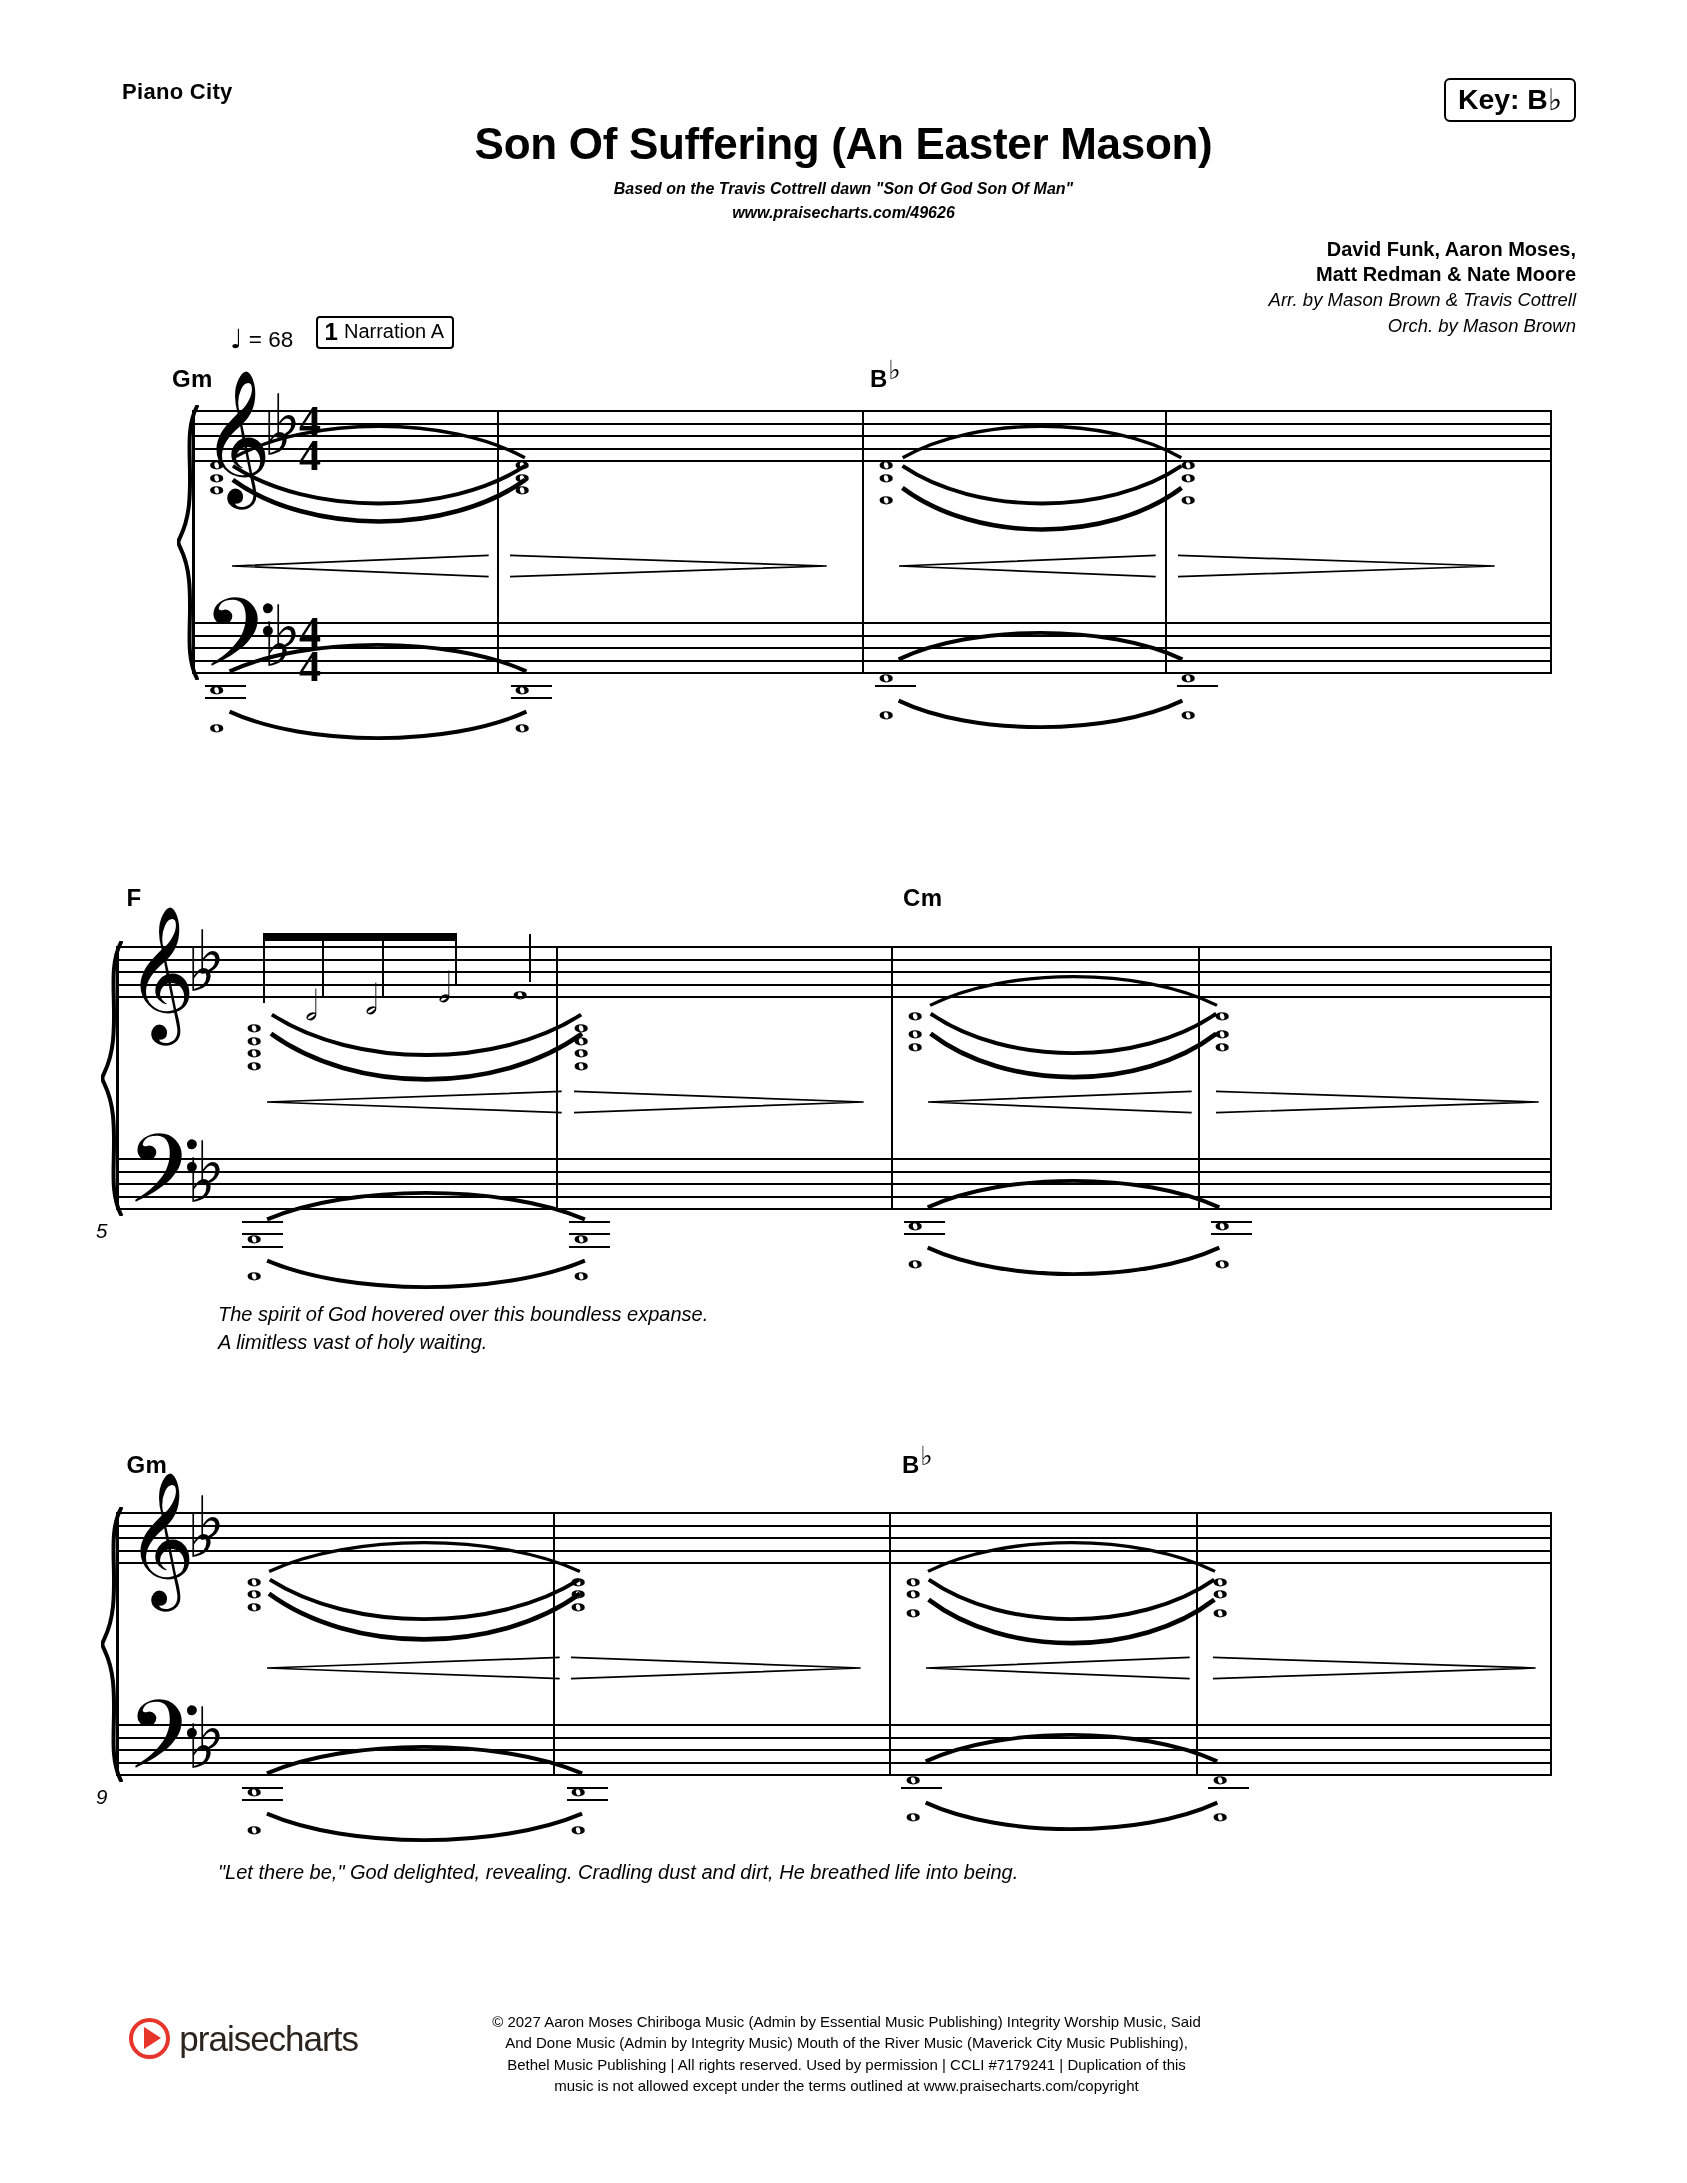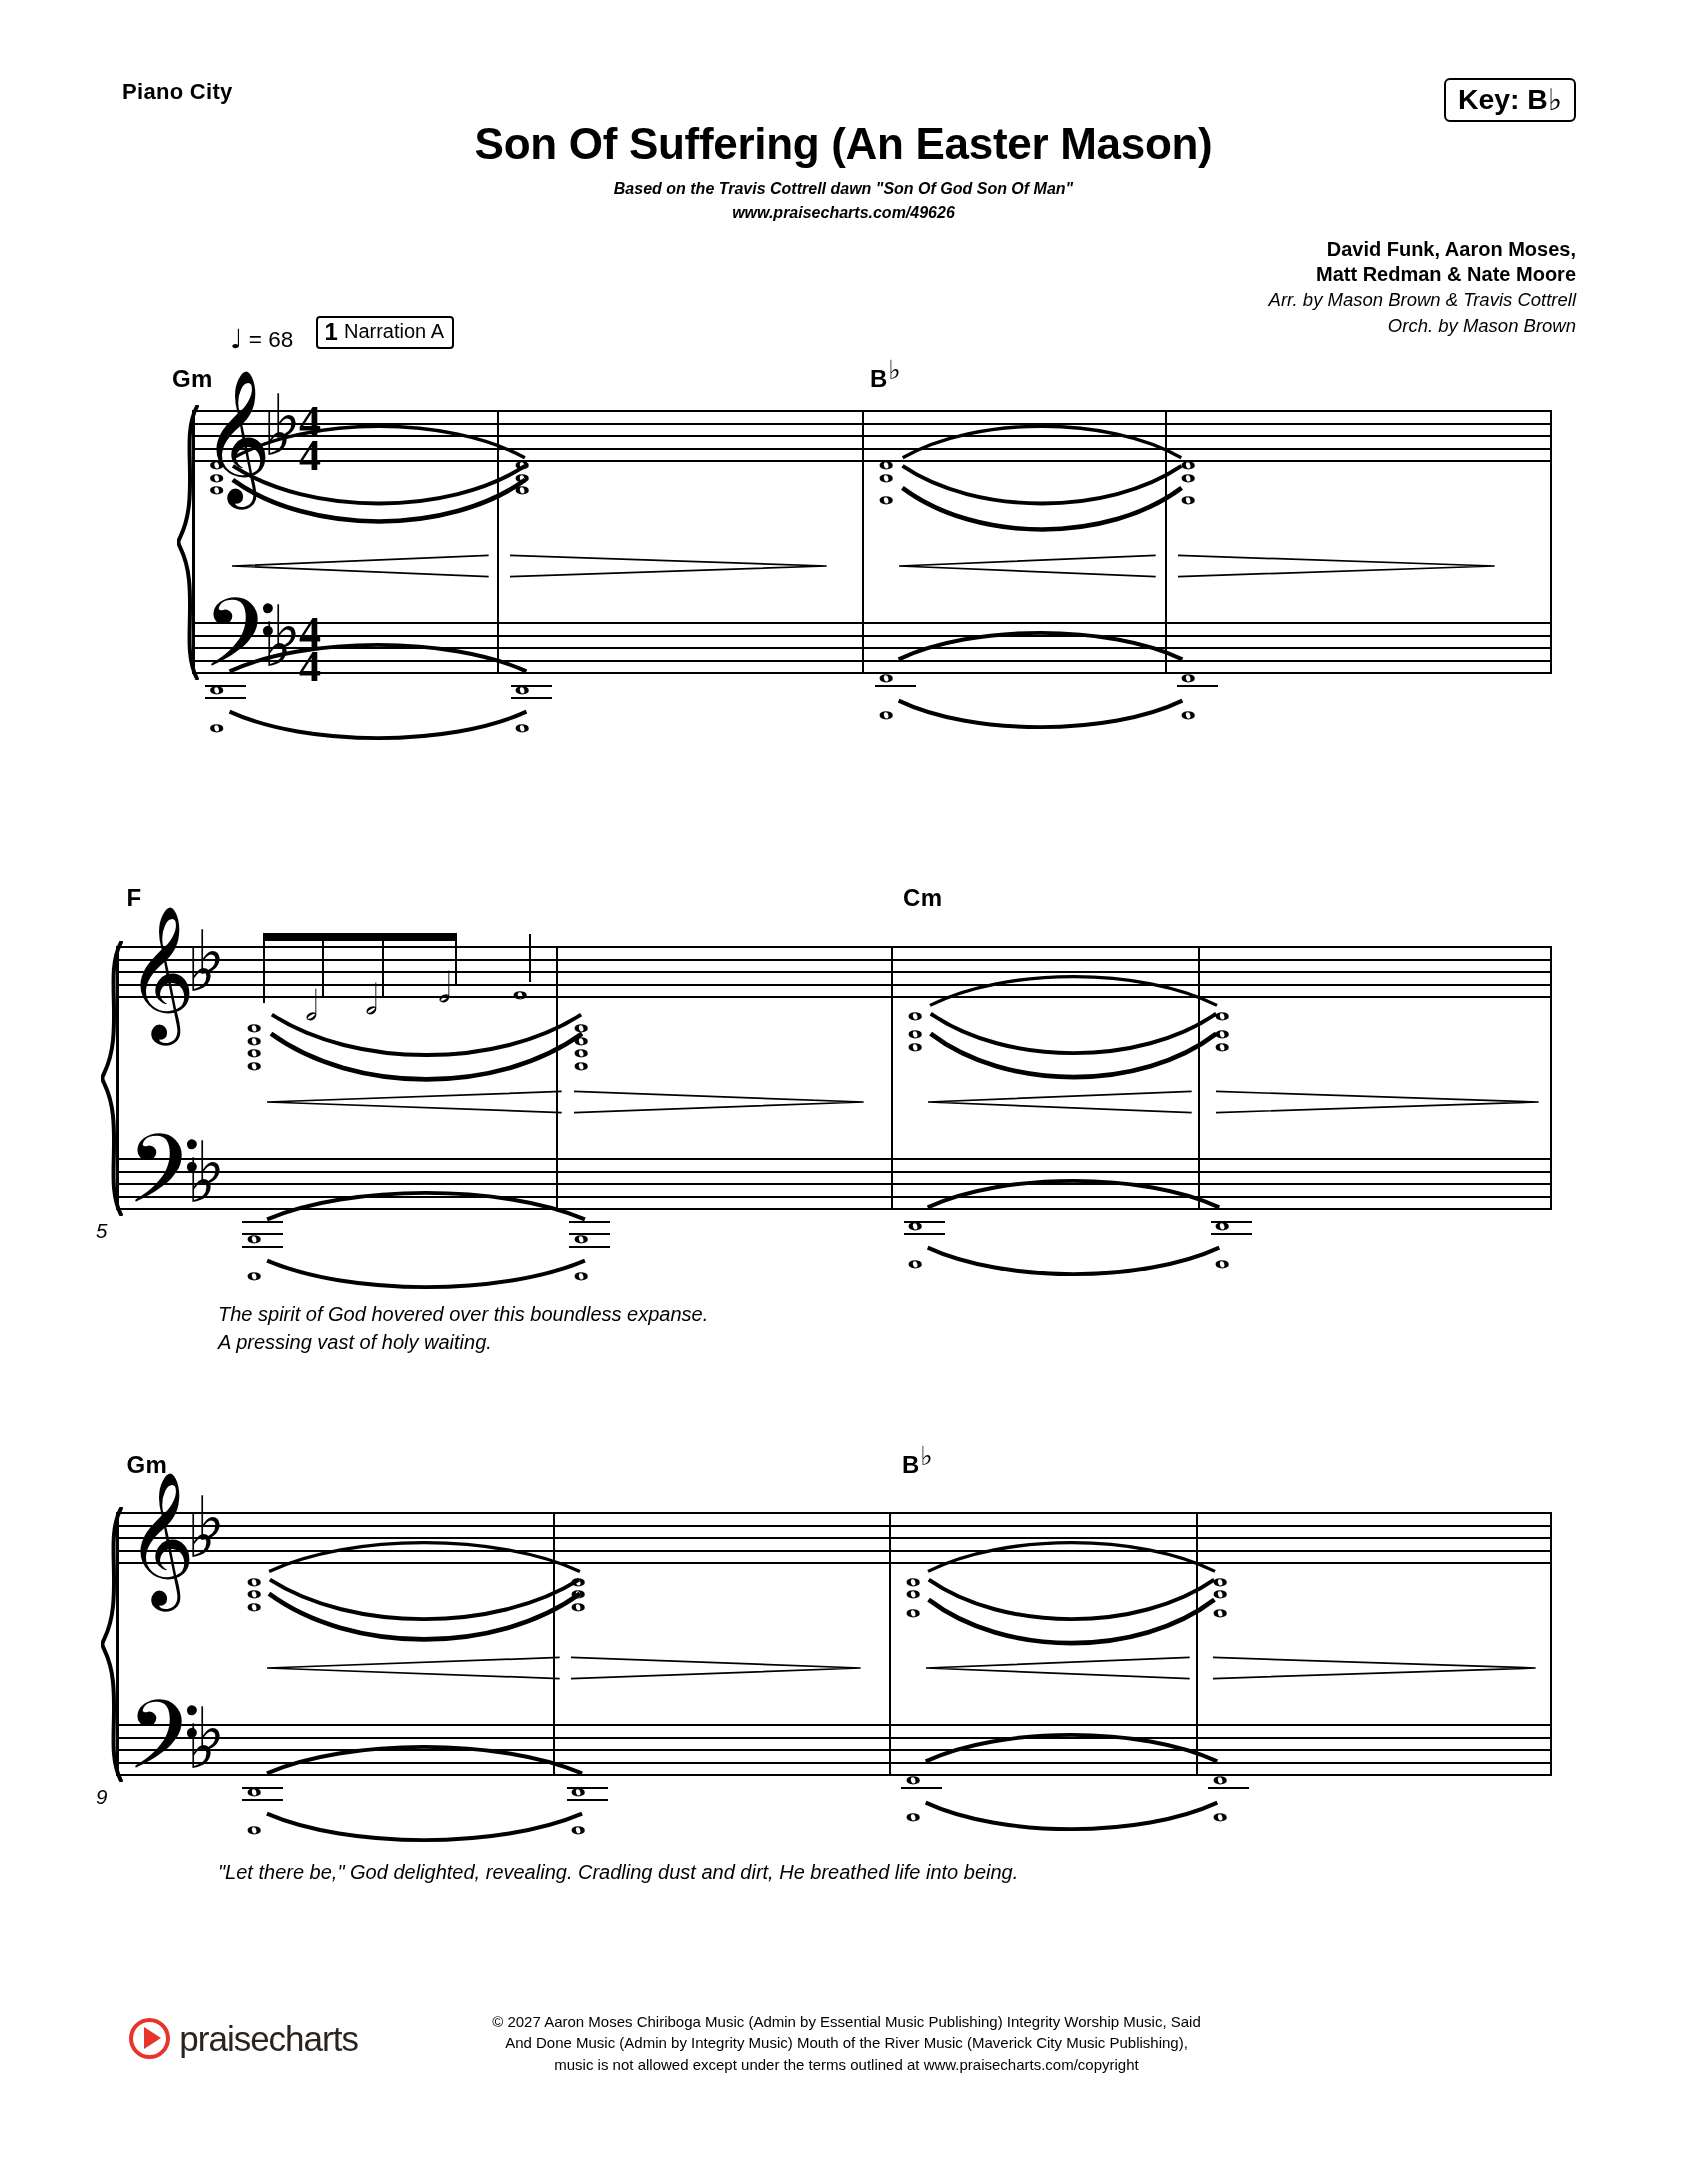--- a/index.html
+++ b/index.html
@@ -467,7 +467,7 @@
   </div>
 
   <div class="narr" style="left:218px;top:1300px;width:662px;">The spirit of God hovered over this boundless expanse.
-A pressing vast of holy waiting.</div>
+A limitless vast of holy waiting.</div>
 
   <div class="system" style="left:116px;top:1512px;width:1436px;height:278px;">
 

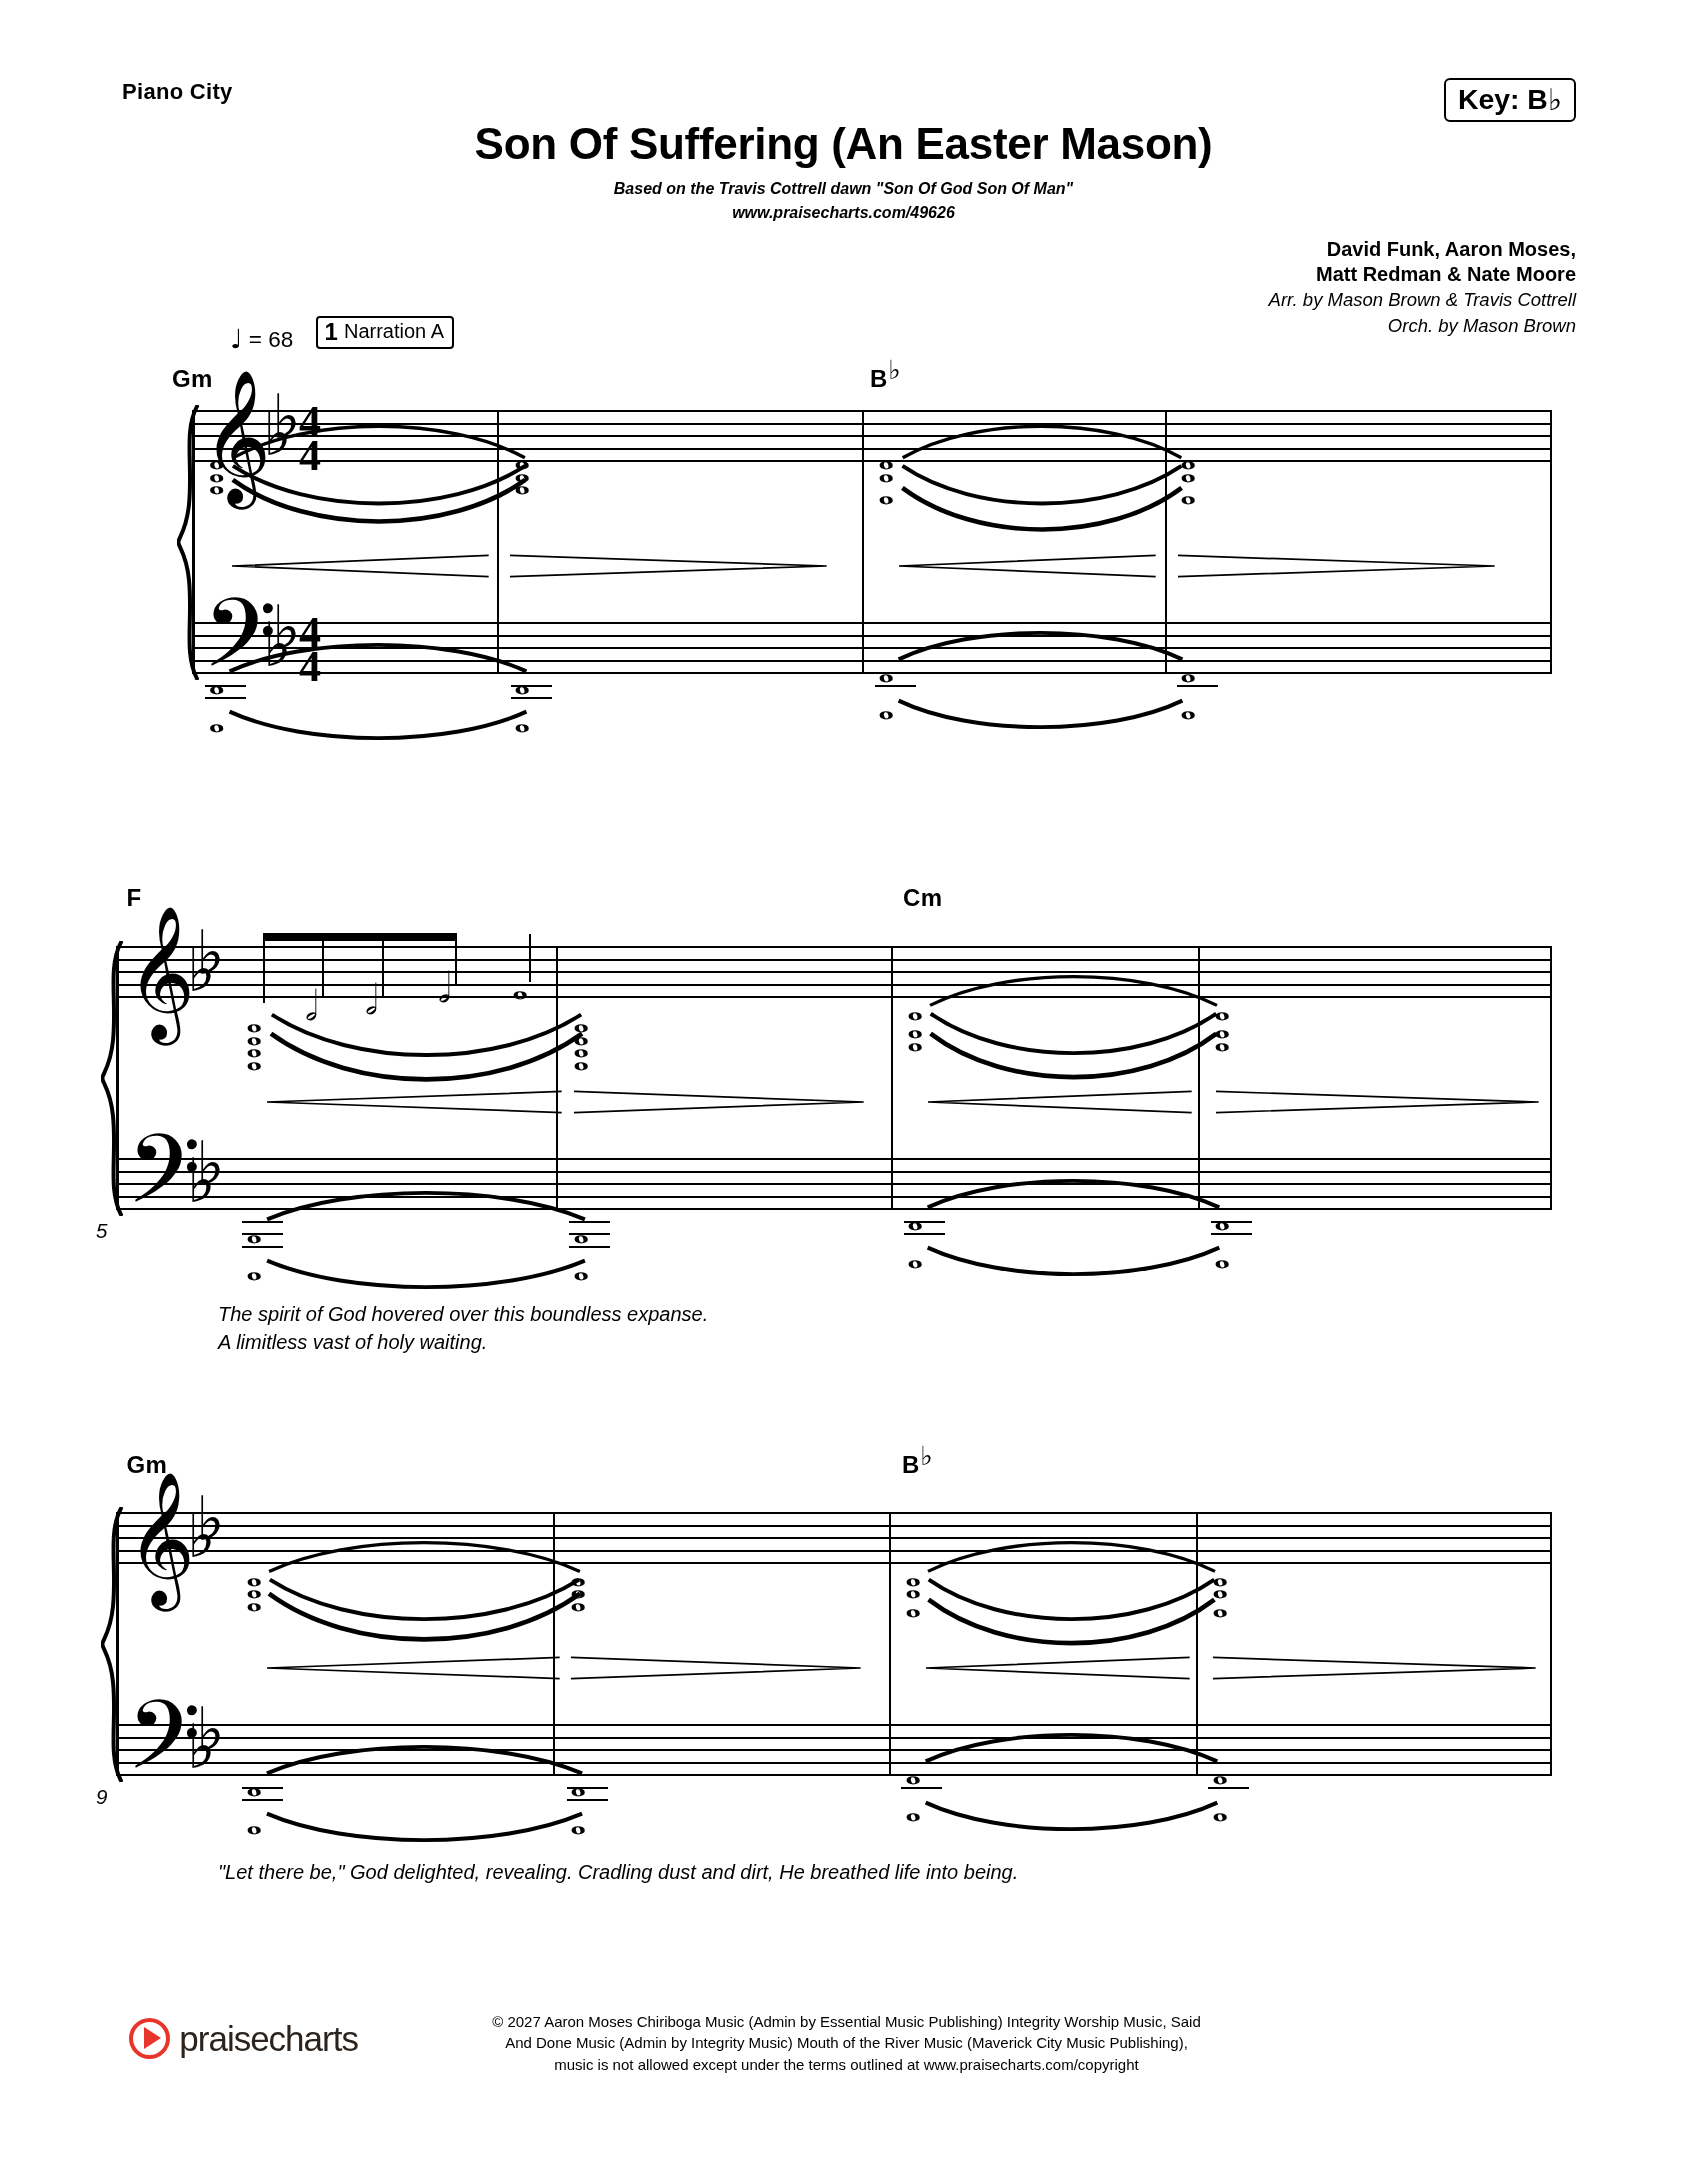--- a/index.html
+++ b/index.html
@@ -630,6 +630,7 @@
   <div class="copyright">
     <div>© 2027 Aaron Moses Chiriboga Music (Admin by Essential Music Publishing) Integrity Worship Music, Said</div>
     <div>And Done Music (Admin by Integrity Music) Mouth of the River Music (Maverick City Music Publishing),</div>
+    <div>Bethel Music Publishing | All rights reserved. Used by permission | CCLI #7179241 | Duplication of this</div>
     <div>music is not allowed except under the terms outlined at www.praisecharts.com/copyright</div>
   </div>
 

